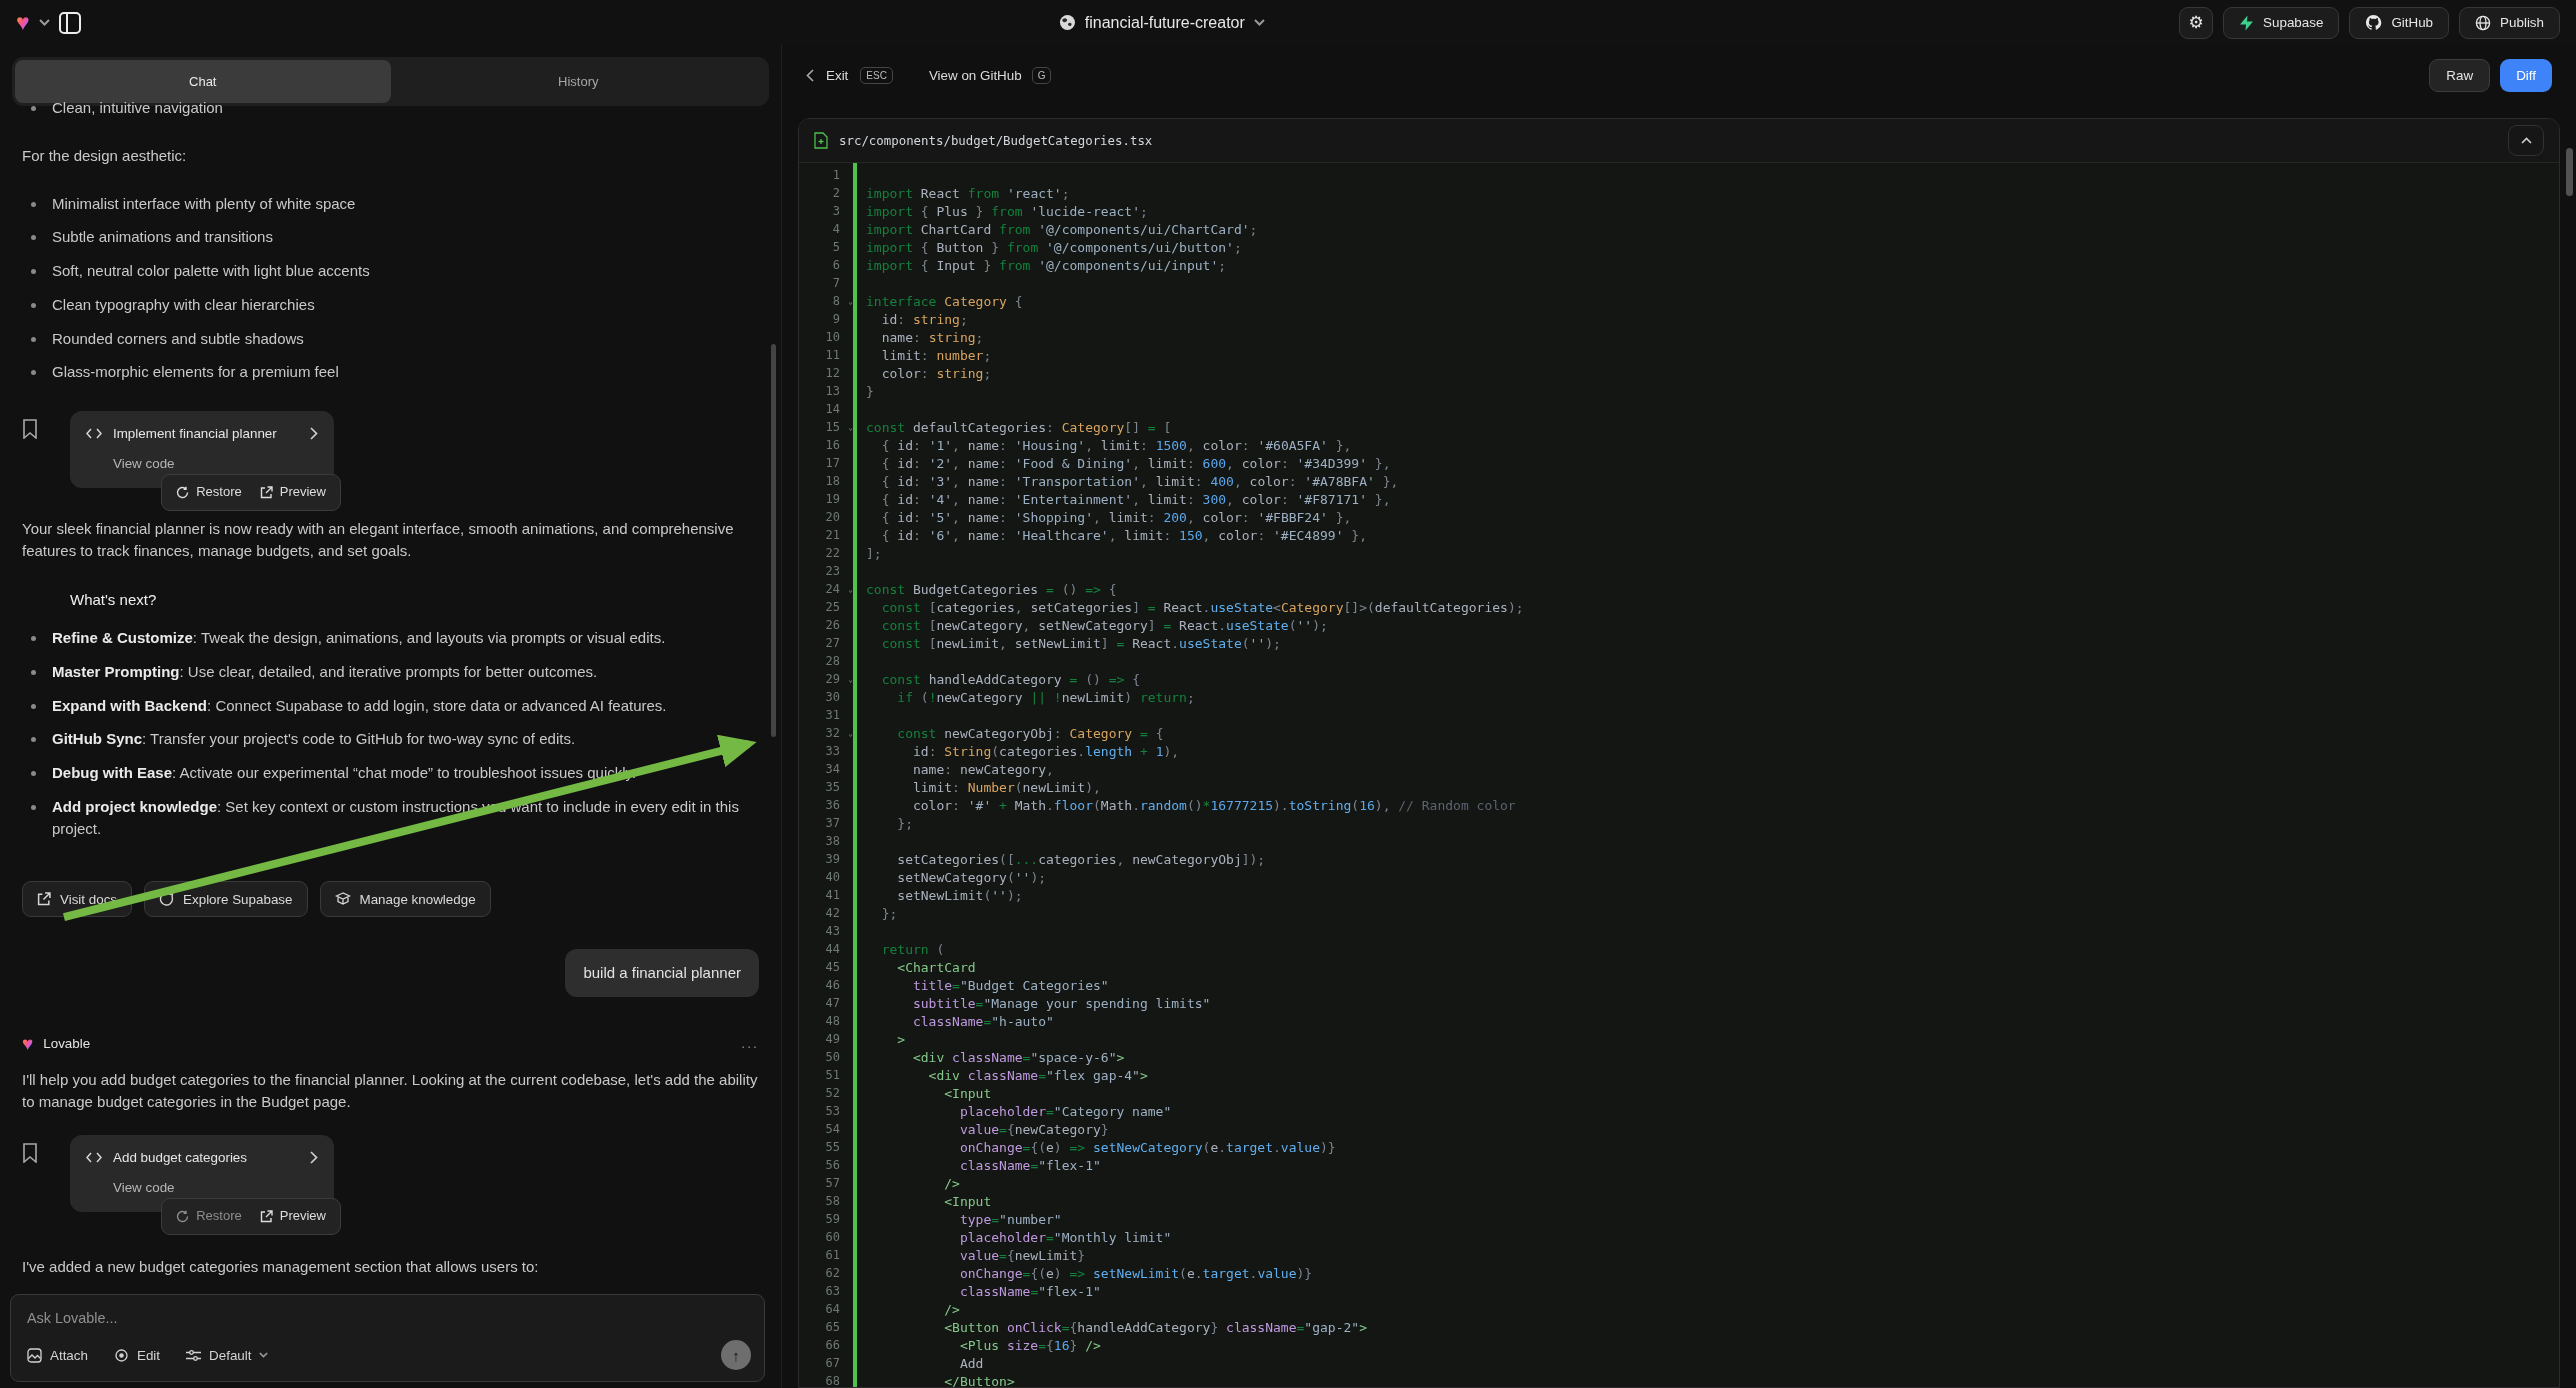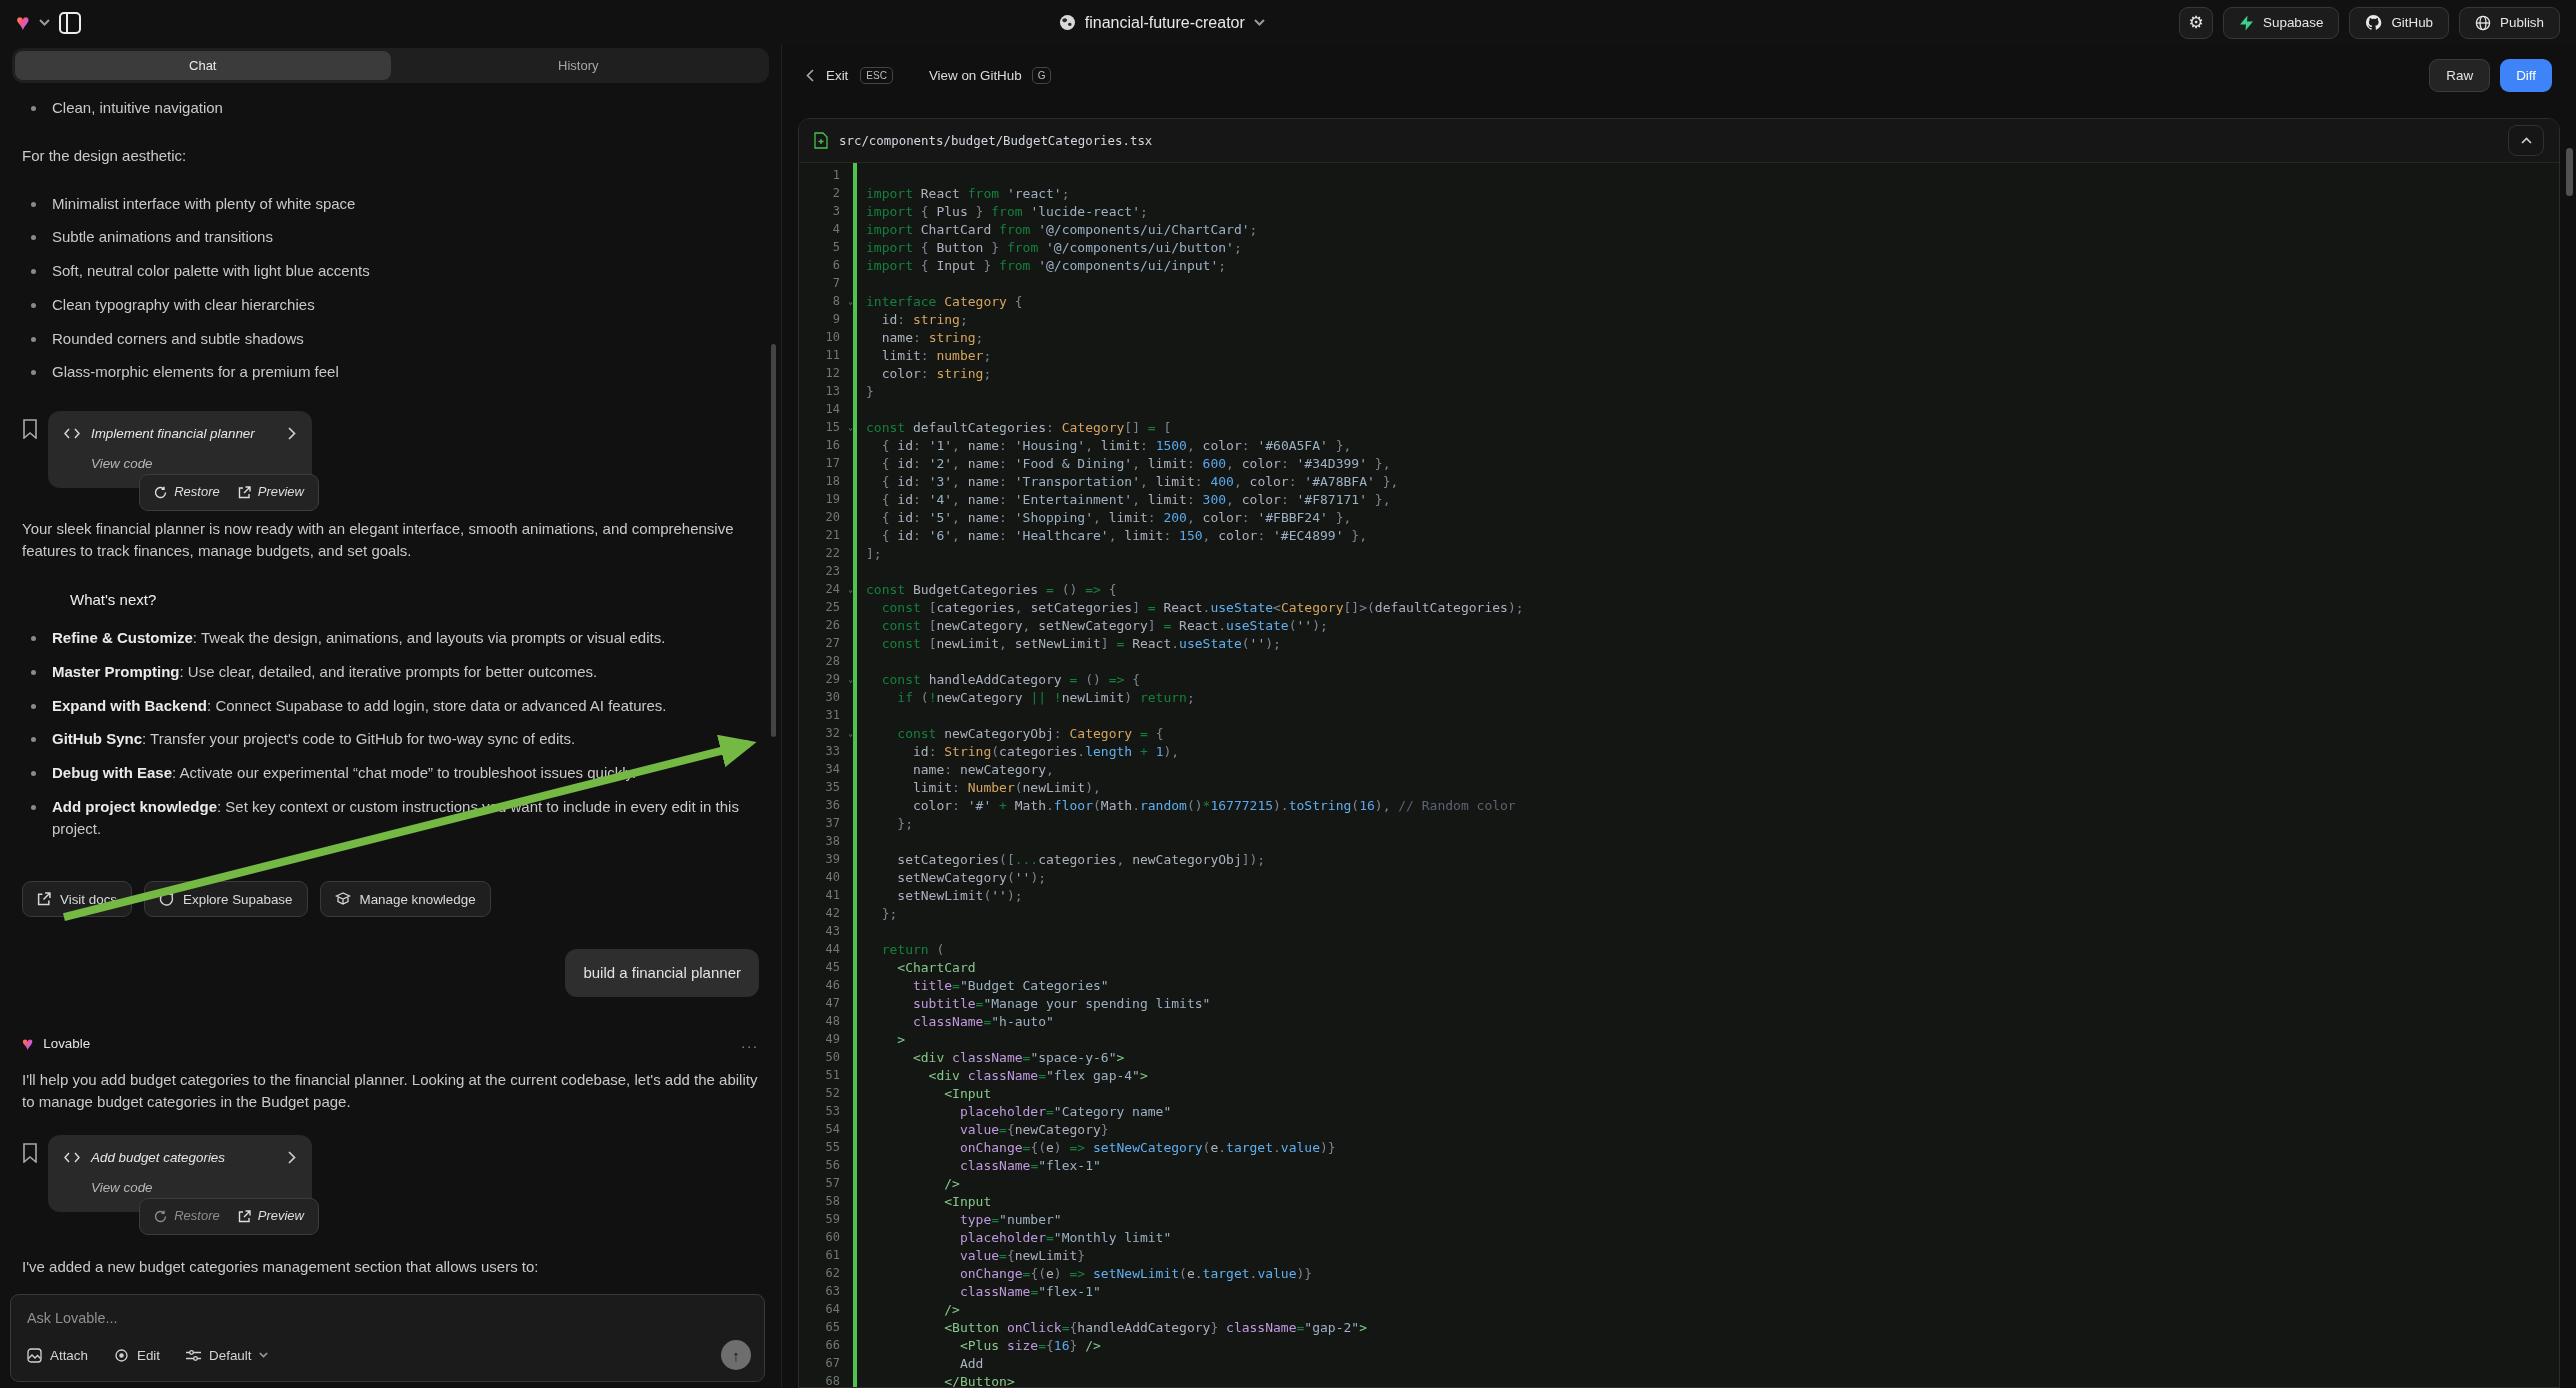--- a/index.html
+++ b/index.html
@@ -29,7 +29,7 @@
   .code-panel { flex:1; position:relative; display:flex; flex-direction:column; background:#101010; }
 
   
-  .tabs { margin:3px 12px 0; height:35px; background:#1f1f1f; border-radius:11px; display:flex; padding:3px; }
+  .tabs { margin:12px 12px 0; height:49px; background:#1f1f1f; border-radius:11px; display:flex; padding:3px; }
   .tab { flex:1; display:flex; align-items:center; justify-content:center; font-size:13px; color:#a6a6a6; border-radius:8px; }
   .tab.active { background:#3b3b3b; color:#eaeaea; }
 

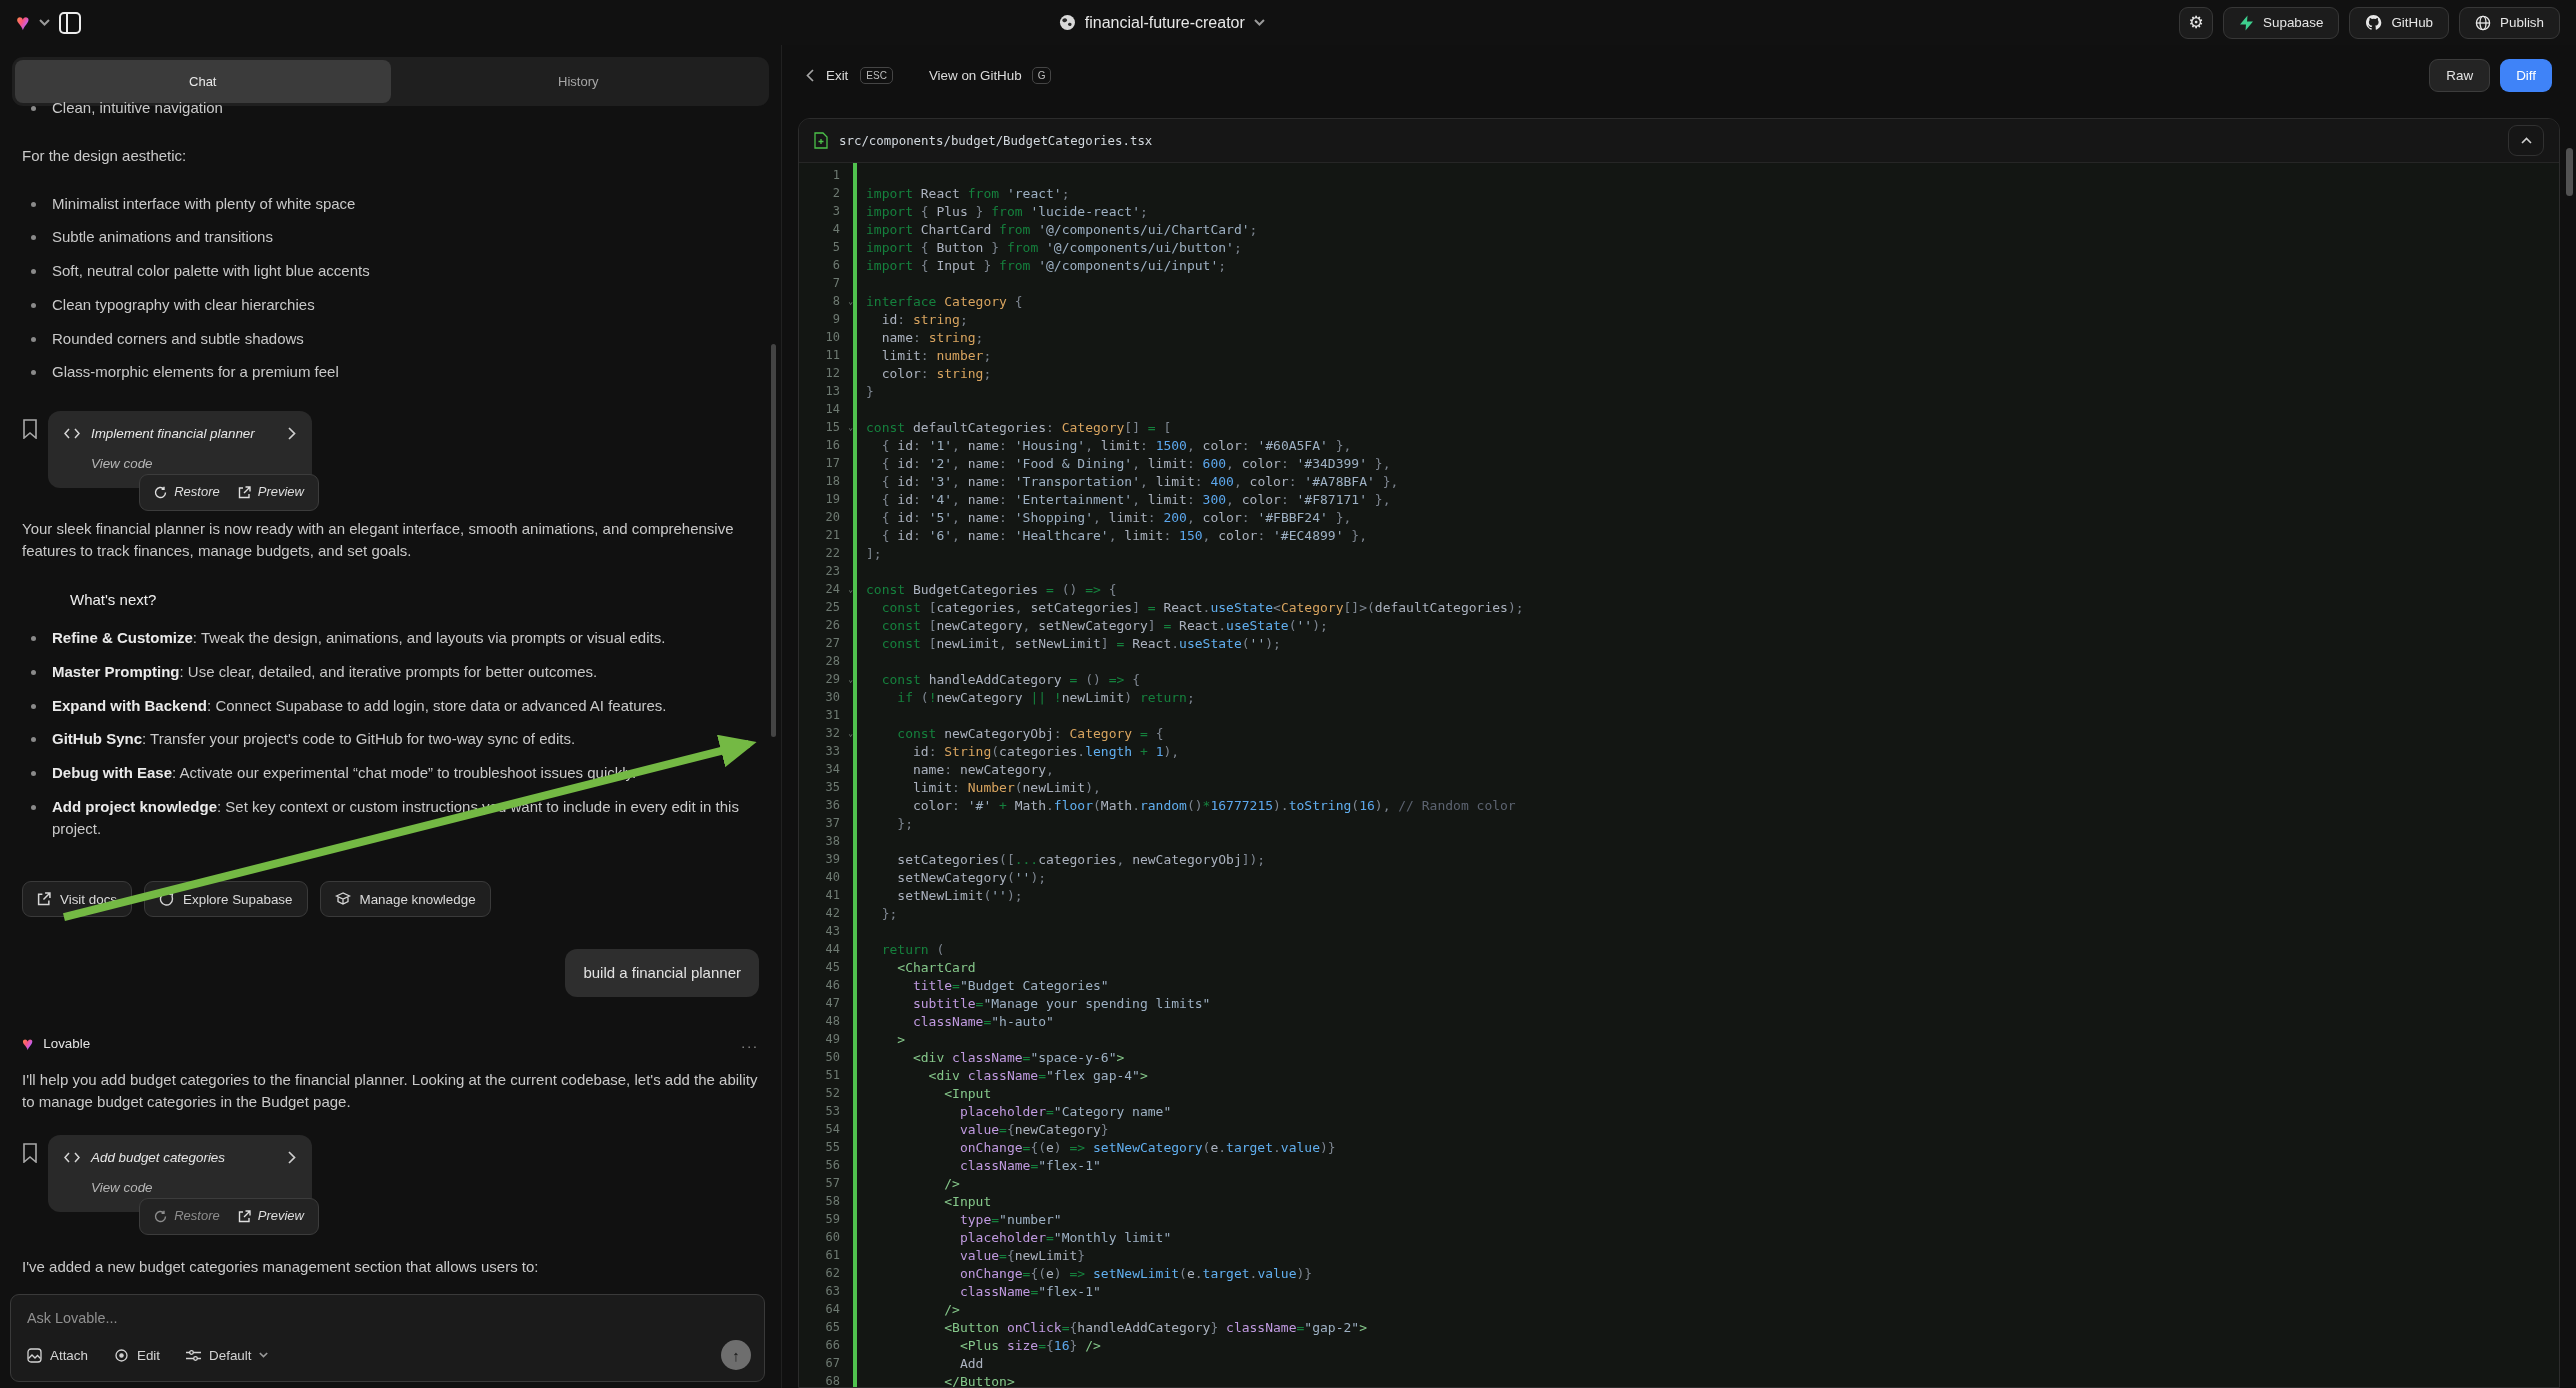--- a/index.html
+++ b/index.html
@@ -46,7 +46,7 @@
   .h-bold { margin-top:28px; font-weight:400; color:#efefef;margin-left:48px; }
 
   
-  .card-row { display:flex; gap:10px; margin-top:28px; position:relative; width:fit-content;font-style:italic; }
+  .card-row { display:flex; gap:32px; margin-top:28px; position:relative; width:fit-content; }
   .bookmark { margin-top:8px; flex:none; }
   .action-card { width:264px; background:#292929; border-radius:12px; padding:13px 16px 14px; position:relative; }
   .ac-row1 { display:flex; align-items:center; gap:11px; font-size:13.4px; color:#e6e6e6; }

